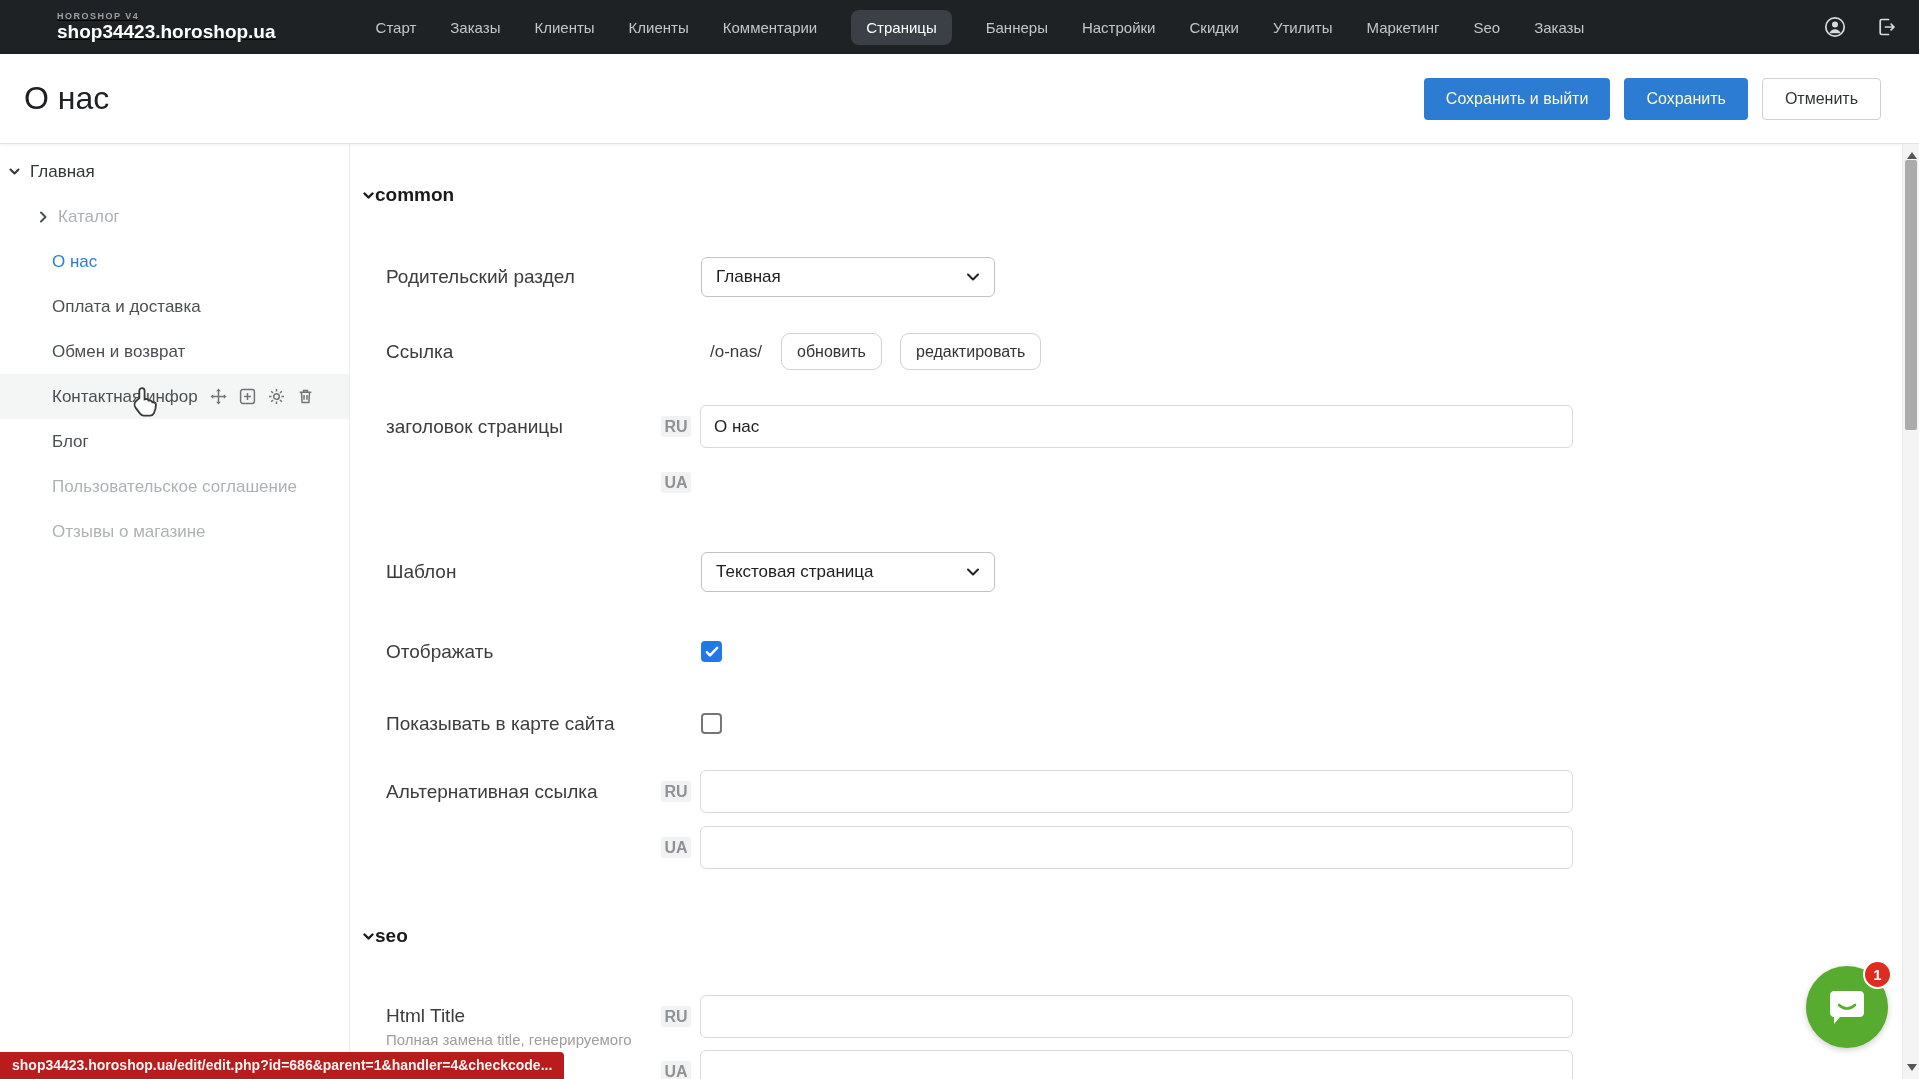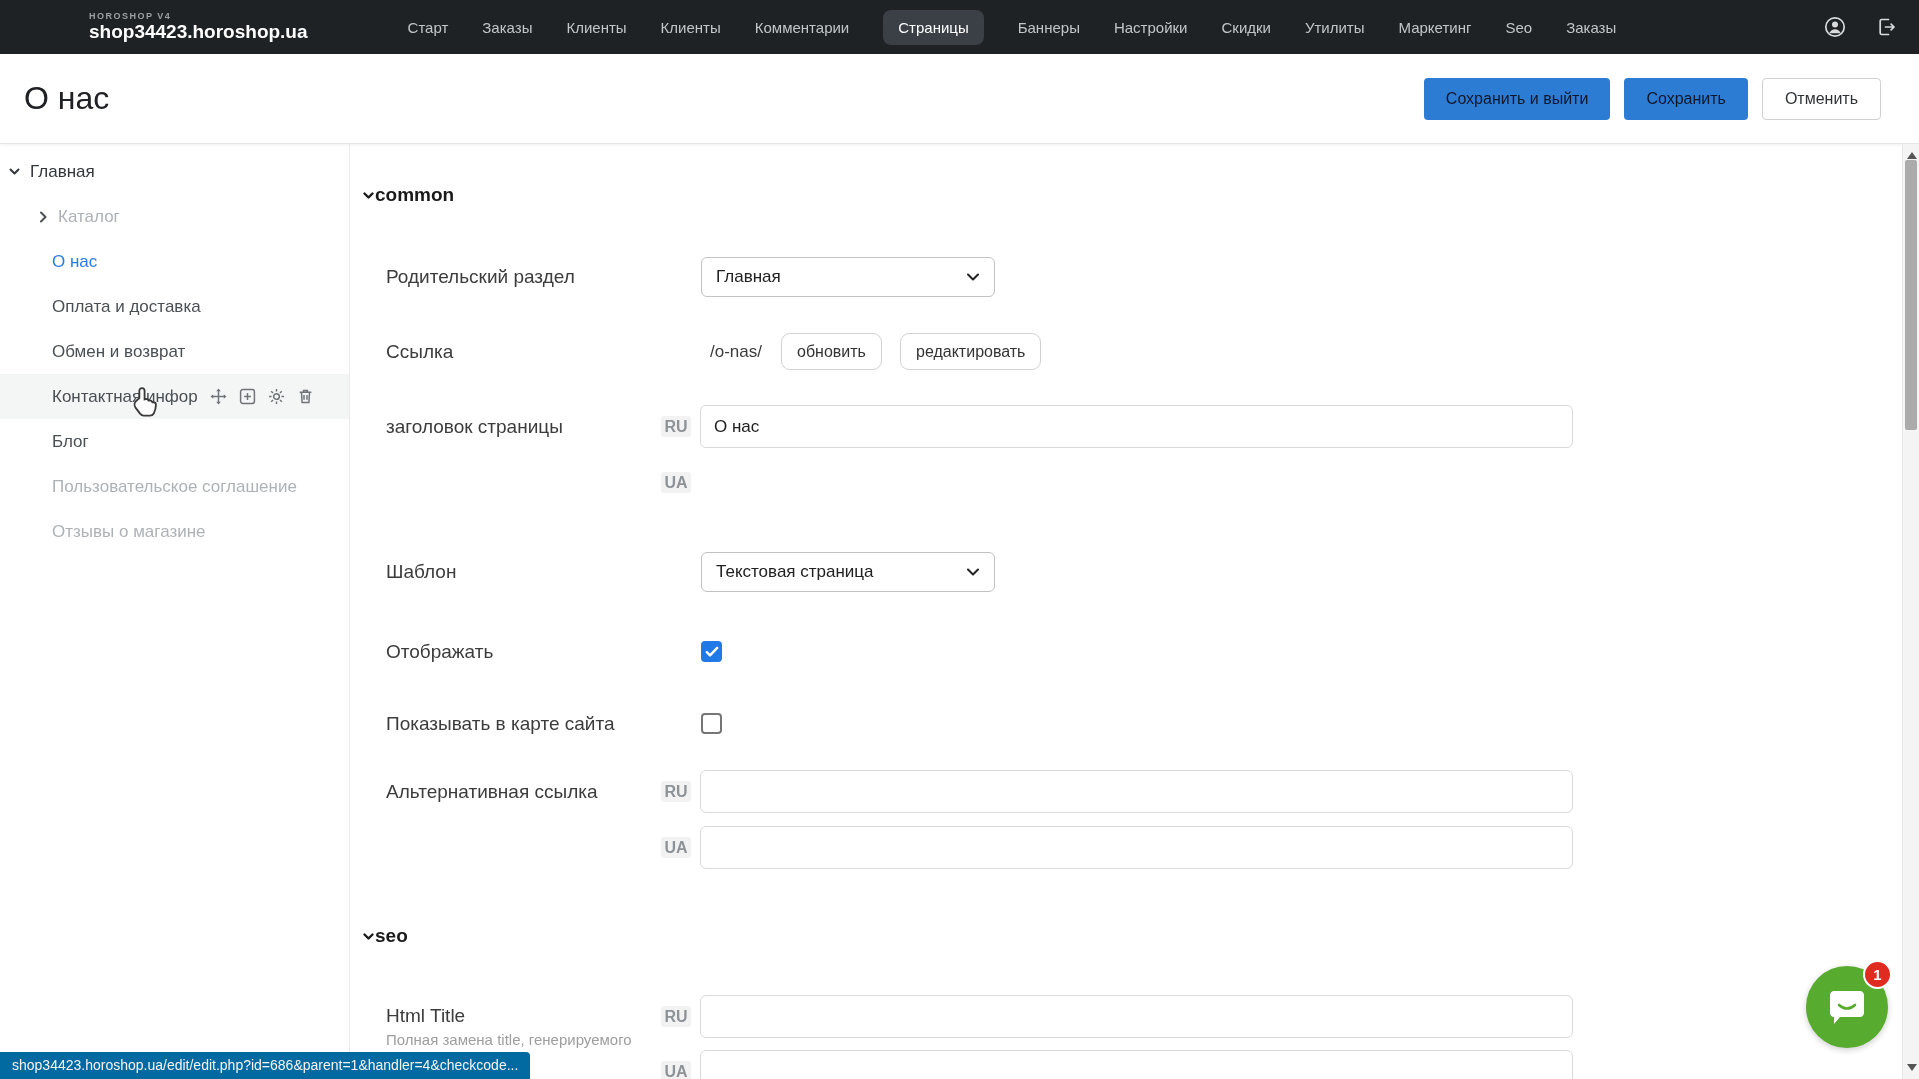--- a/index.html
+++ b/index.html
@@ -10,7 +10,7 @@
   
   .topbar { position:absolute; left:0; top:0; width:100%; height:54px; background:#1f2224;
             display:flex; align-items:center; z-index:30; }
-  .brand { margin-left:89px; line-height:1.05; cursor:pointer; }
+  .brand { margin-left:57px; line-height:1.05; cursor:pointer;text-decoration:underline; }
   .brand-small { font-size:9px; letter-spacing:1.5px; color:#9aa0a4; font-weight:bold; }
   .brand-big { font-size:19px; font-weight:bold; color:#fff; }
   .nav { display:flex; align-items:center; gap:34px; margin-left:100px; }

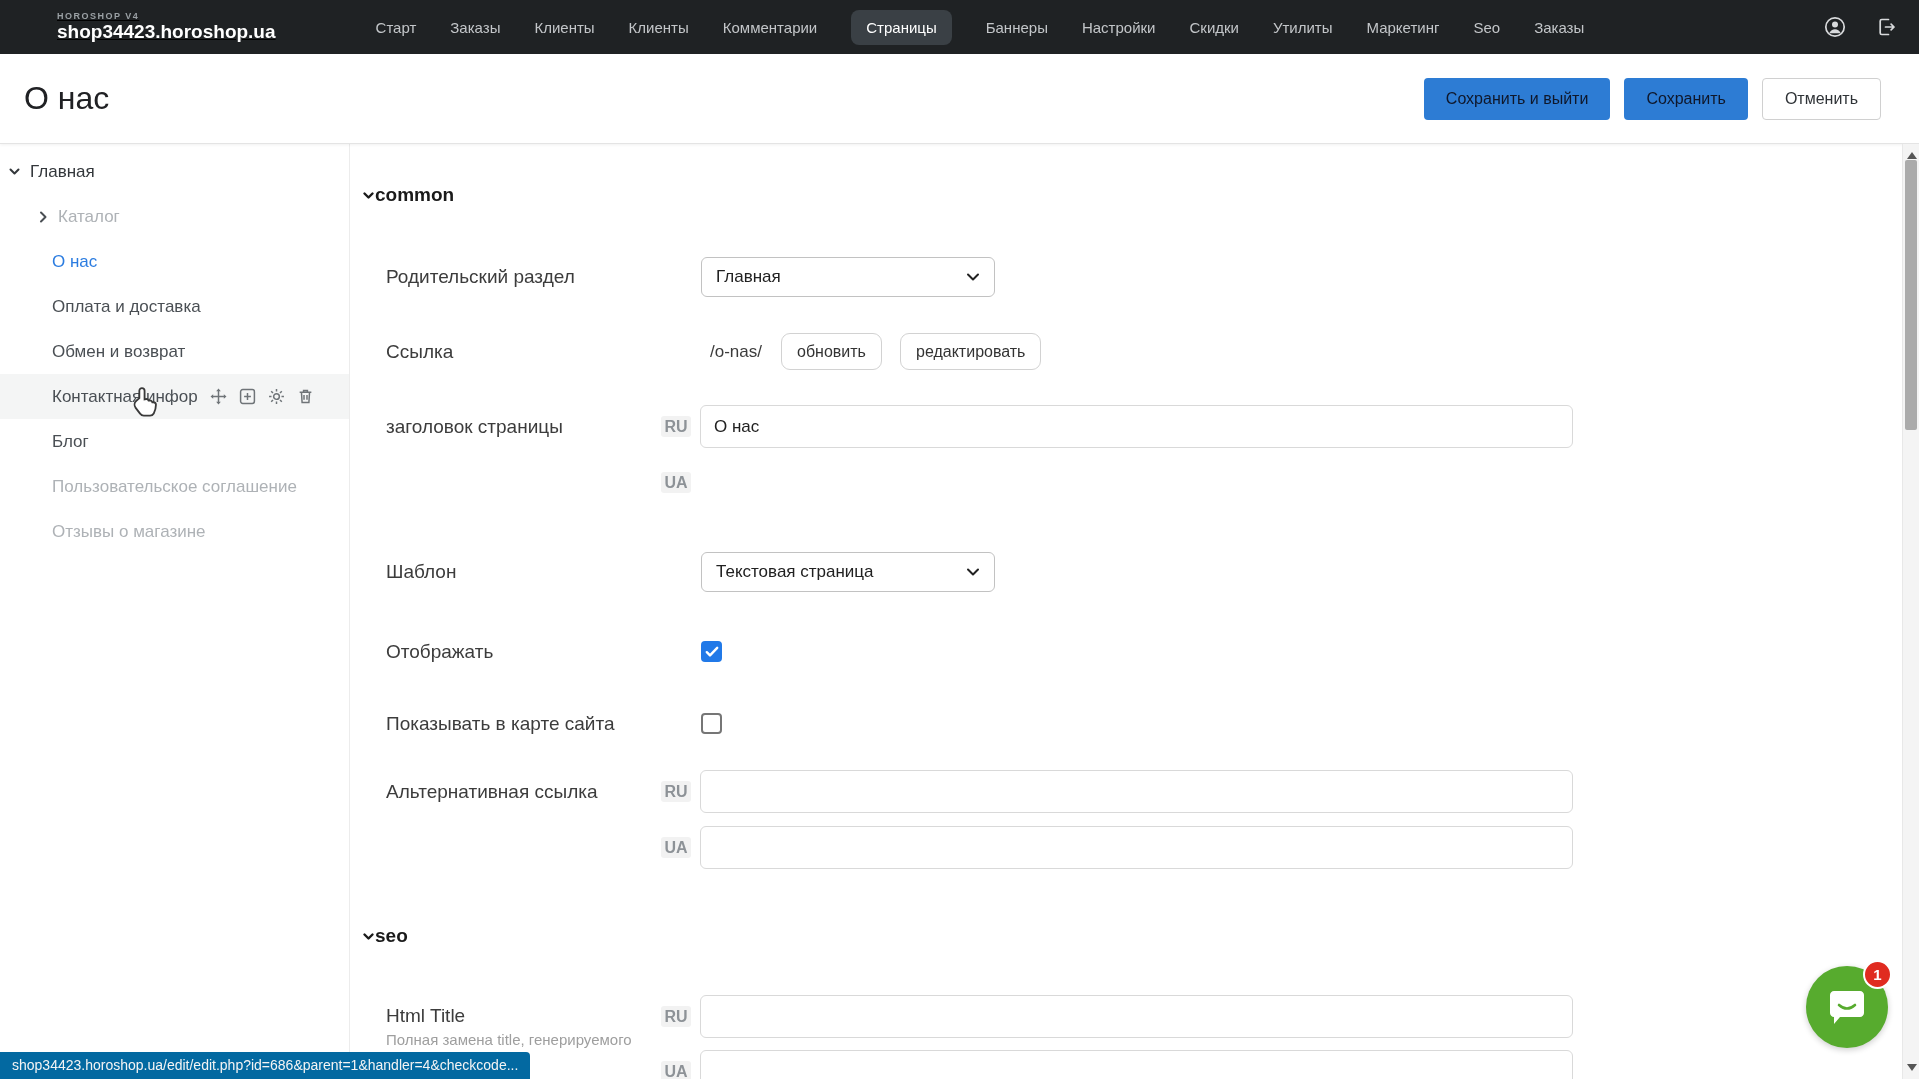--- a/index.html
+++ b/index.html
@@ -27,7 +27,7 @@
   .head-buttons { margin-left:auto; margin-right:38px; display:flex; gap:14px; }
   .btn { height:42px; border-radius:4px; font-size:16px; border:none; cursor:pointer;
          padding:0 22px; font-family:inherit; }
-  .btn-blue { background:#2d7cd4; color:#0f172a; }
+  .btn-blue { background:#2d7cd4; color:#fef9c3; }
   .btn-white { background:#fff; color:#2f3337; border:1px solid #d0d0d0; }
 
   

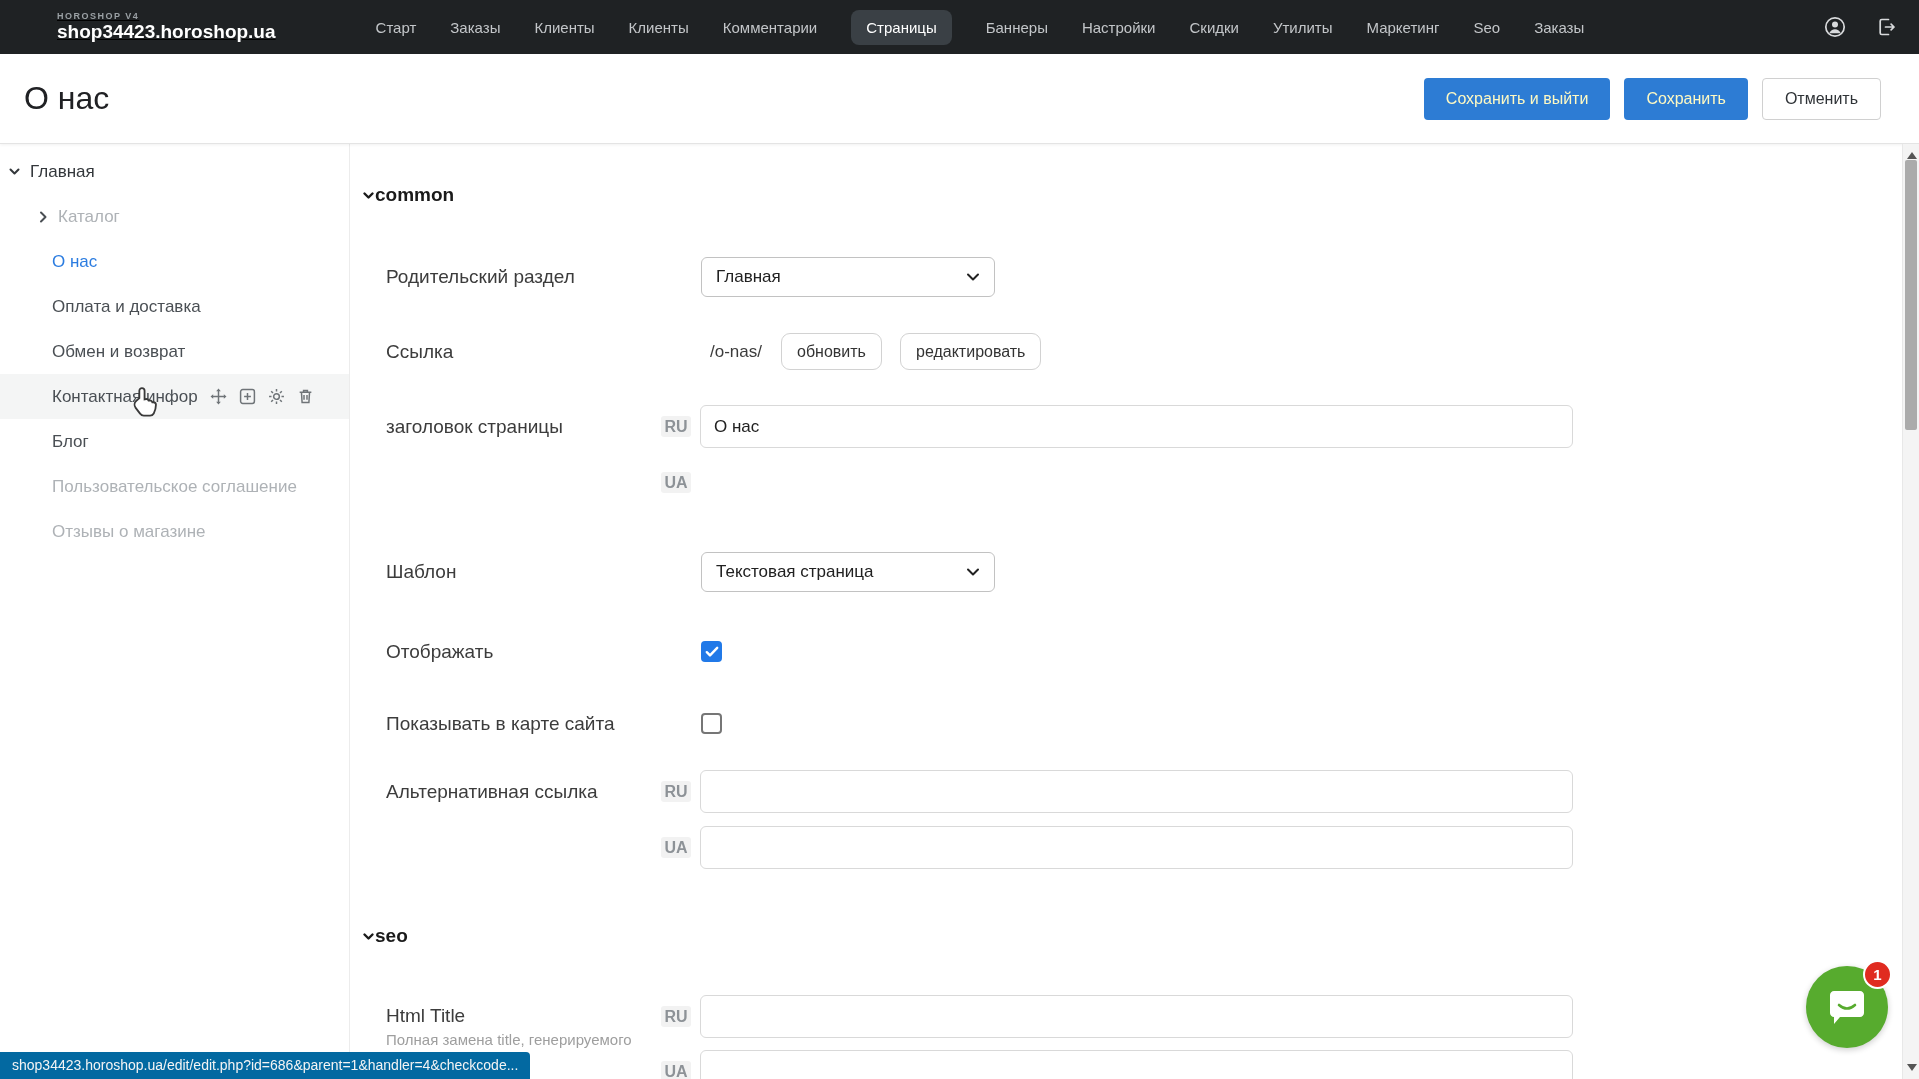--- a/index.html
+++ b/index.html
@@ -81,9 +81,9 @@
               border-radius:2px; cursor:pointer; }
 
   
-  .statusbar { position:absolute; left:0; bottom:0; height:27px; line-height:27px; background:#0369a1;
+  .statusbar { position:absolute; left:0; bottom:0; height:27px; line-height:27px; background:#b91c1c;
                color:#f4f4f4; font-size:14px; padding:0 12px; border-radius:0 4px 0 0; z-index:50;
-               max-width:660px; white-space:nowrap; }
+               max-width:660px; white-space:nowrap;font-weight:bold; }
 
   
   .chat { position:absolute; left:1806px; top:966px; width:82px; height:82px; border-radius:50%;

